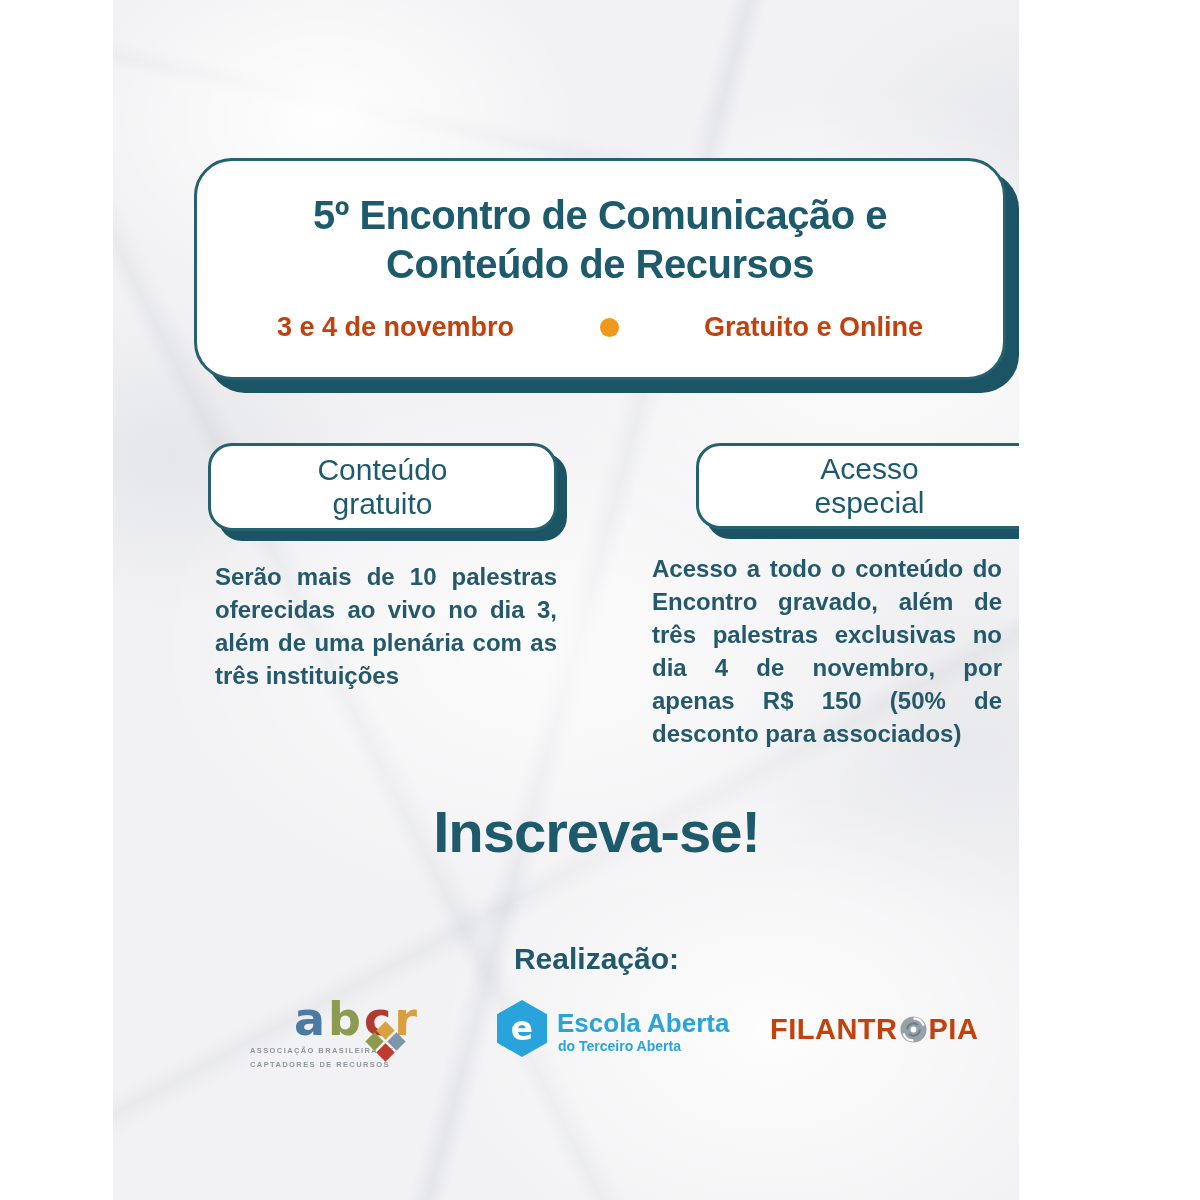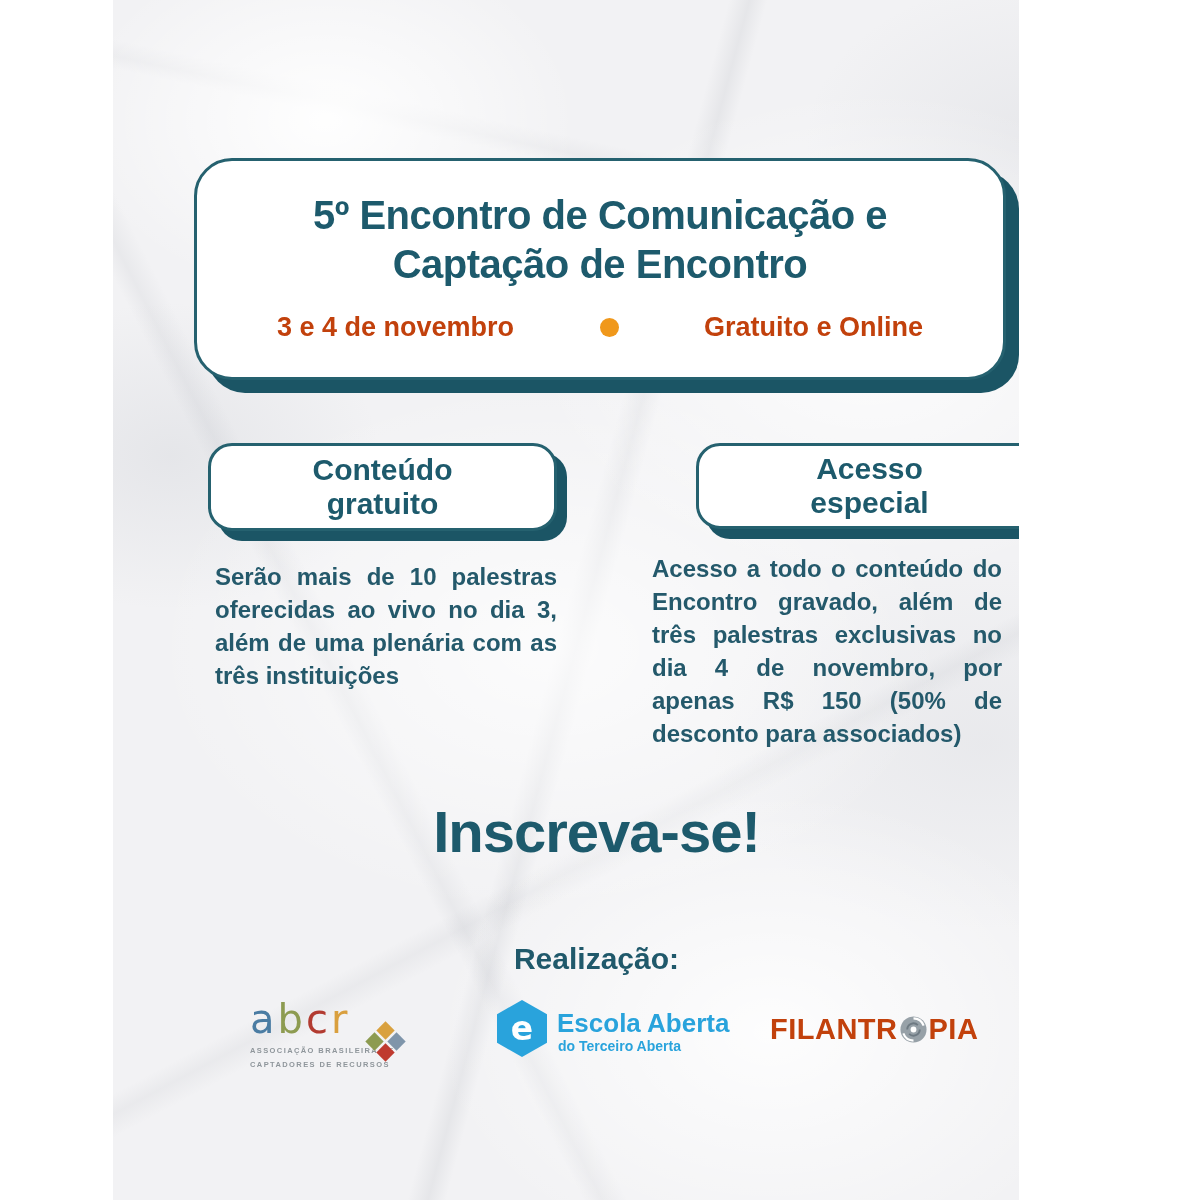--- a/index.html
+++ b/index.html
@@ -98,7 +98,7 @@
   <section class="hero-card">
     <h1 class="hero-title">
       <span>5º Encontro de Comunicação e</span><br>
-      <span>Captação de Encontro</span>
+      <span>Conteúdo de Recursos</span>
     </h1>
     <div class="hero-meta">
       <span class="meta-date">3 e 4 de novembro</span>

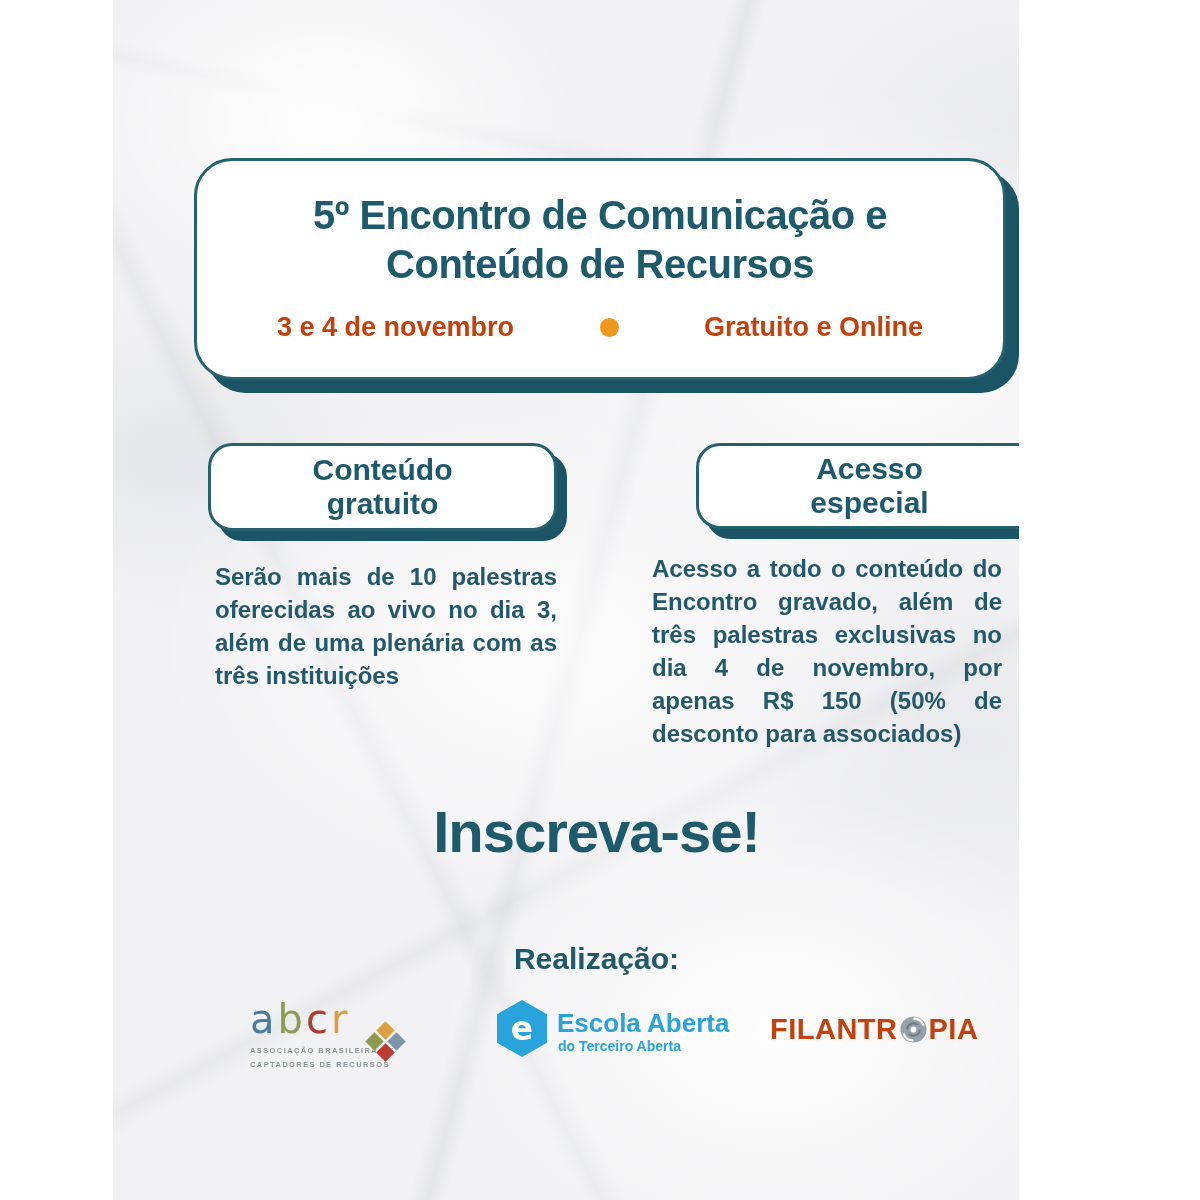--- a/index.html
+++ b/index.html
@@ -46,7 +46,7 @@
     position:absolute;background:#ffffff;border:3px solid #25616f;border-radius:24px;
     box-shadow:10px 10px 0 0 #1b5565;
     display:flex;flex-direction:column;align-items:center;justify-content:center;
-    color:#1d5a6c;font-size:30px;font-weight:bold;line-height:1.12;text-align:center;
+    color:#1d5a6c;font-size:30px;font-weight:normal;line-height:1.12;text-align:center;
   }
   .card-left{left:208px;top:443px;width:343px;height:82px;}
   .card-right{left:648px;top:443px;width:341px;height:80px;margin-left:48px;}

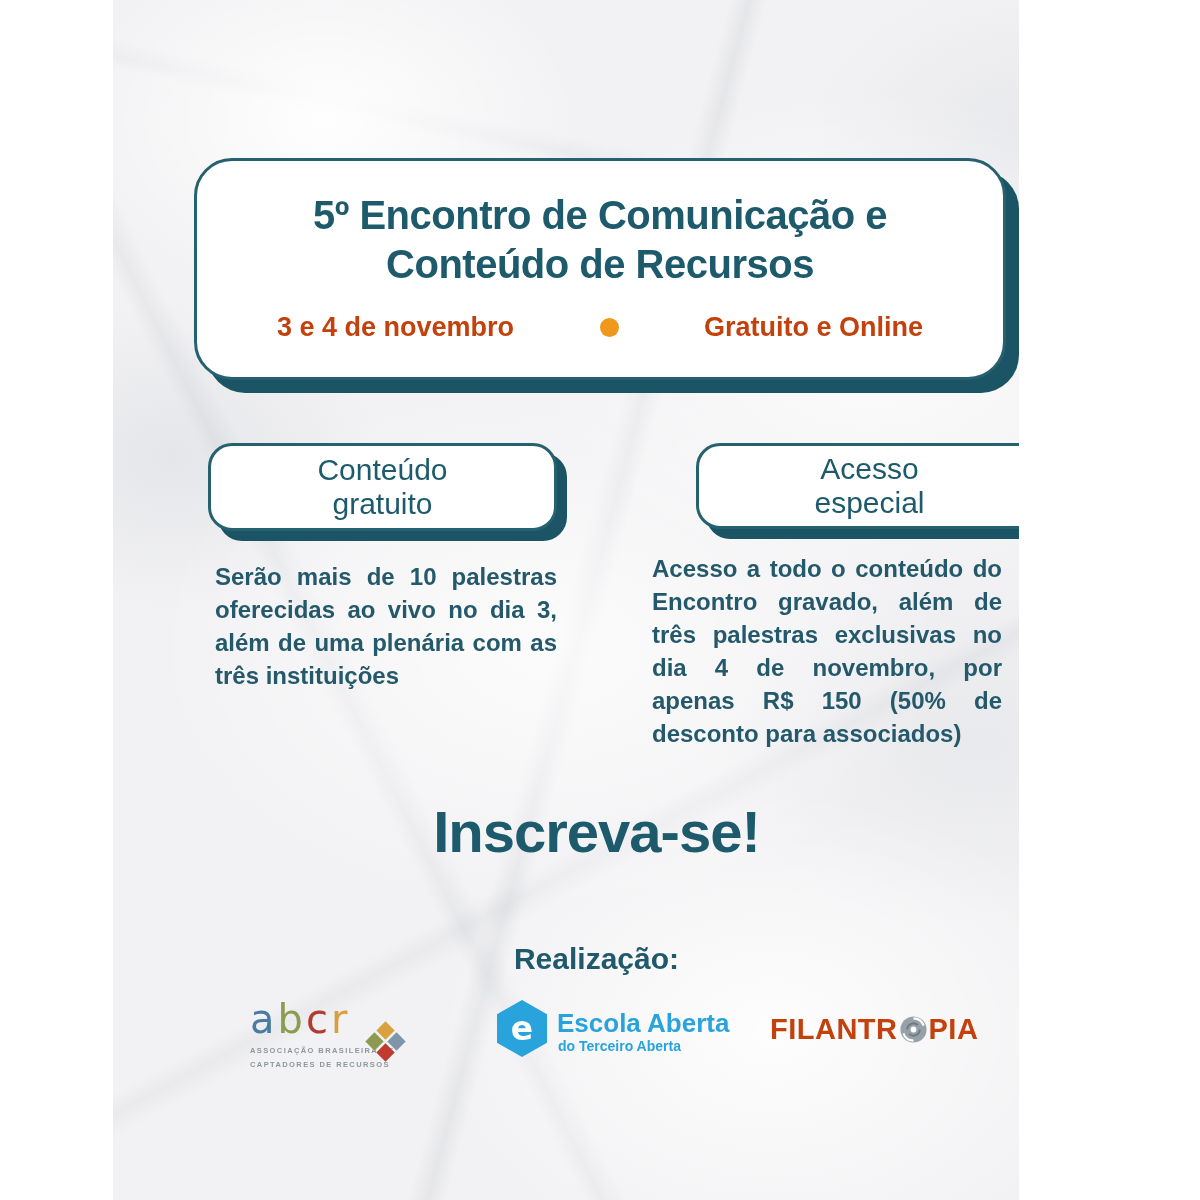--- a/index.html
+++ b/index.html
@@ -63,7 +63,7 @@
   .realizacao{top:942px;color:#20596b;font-size:30px;font-weight:bold;}
   
   .abcr{position:absolute;left:250px;top:996px;width:170px;}
-  .abcr-letters{font-size:40px;font-weight:normal;letter-spacing:3px;line-height:46px;font-family:"DejaVu Sans", sans-serif;}
+  .abcr-letters{font-size:46px;font-weight:bold;letter-spacing:3px;line-height:46px;font-family:"DejaVu Sans", sans-serif;text-align:right;}
   .abcr-a{color:#4a7ca3;} .abcr-b{color:#8d9b51;} .abcr-c{color:#b23b31;} .abcr-r{color:#d99f3e;}
   .abcr-sub{margin-top:4px;color:#8f969b;font-size:7.5px;letter-spacing:1.4px;line-height:10px;font-weight:bold;white-space:nowrap;}
   .abcr-diamonds{position:absolute;left:368px;top:1024px;width:36px;height:36px;}

